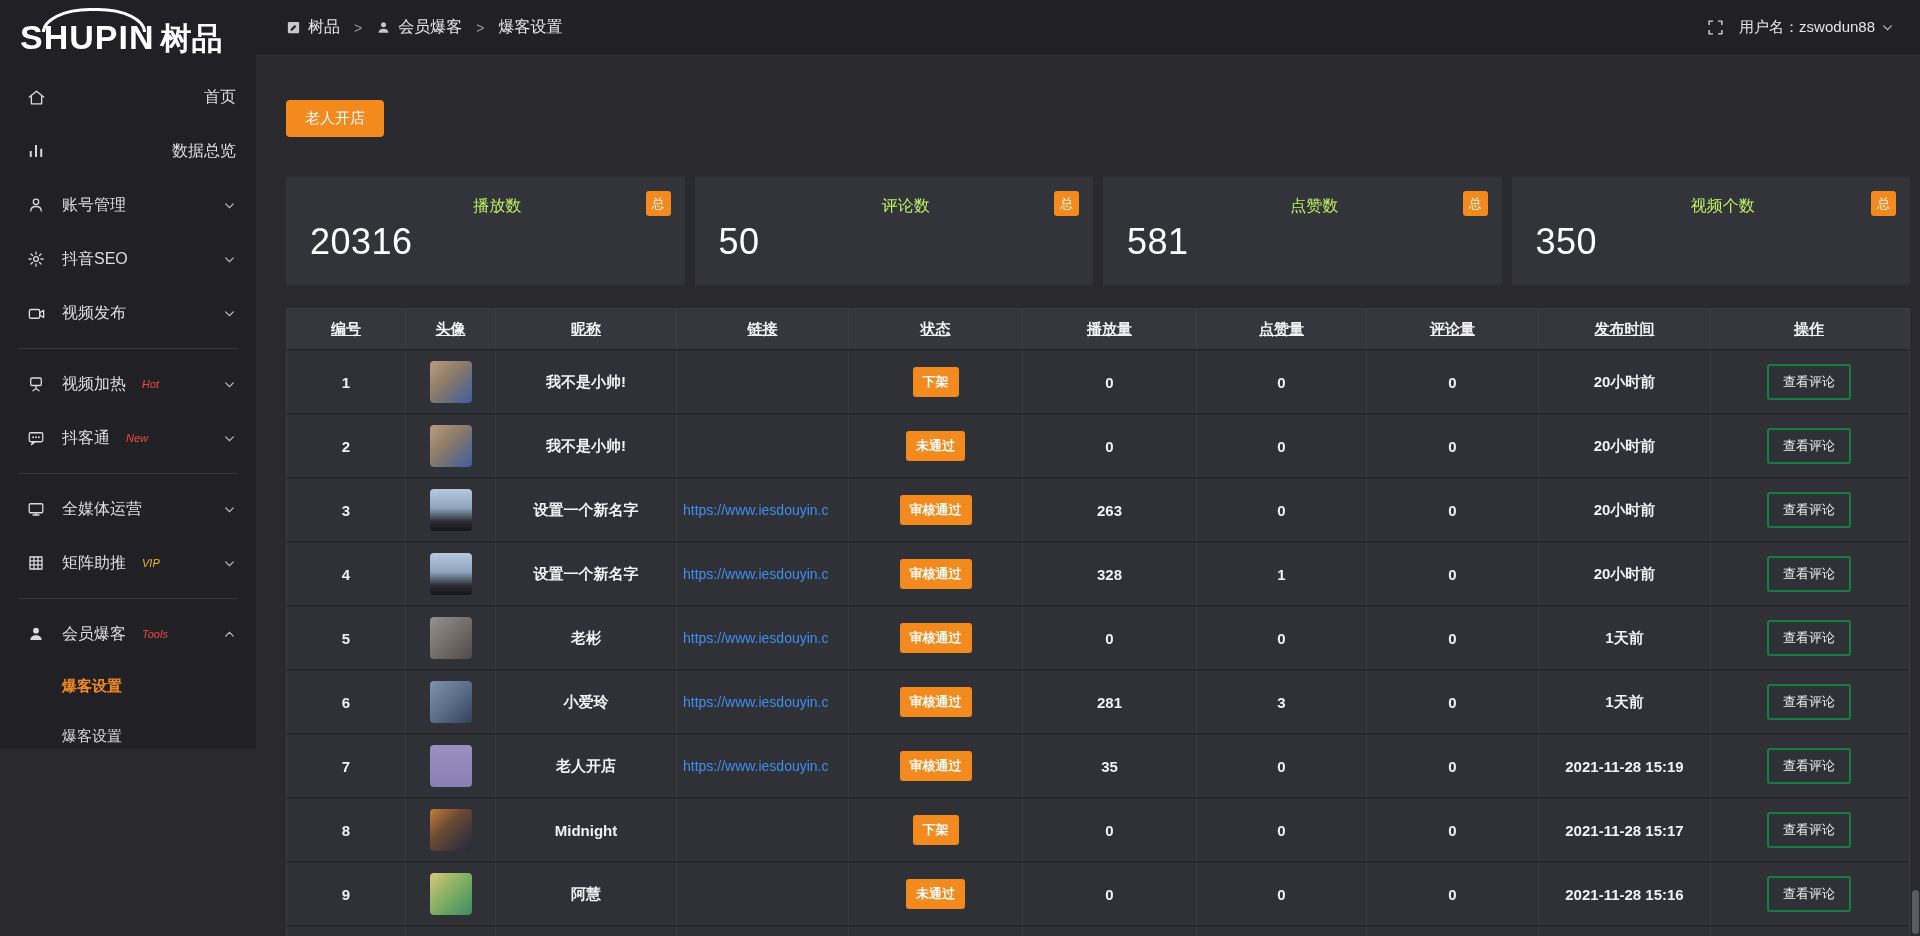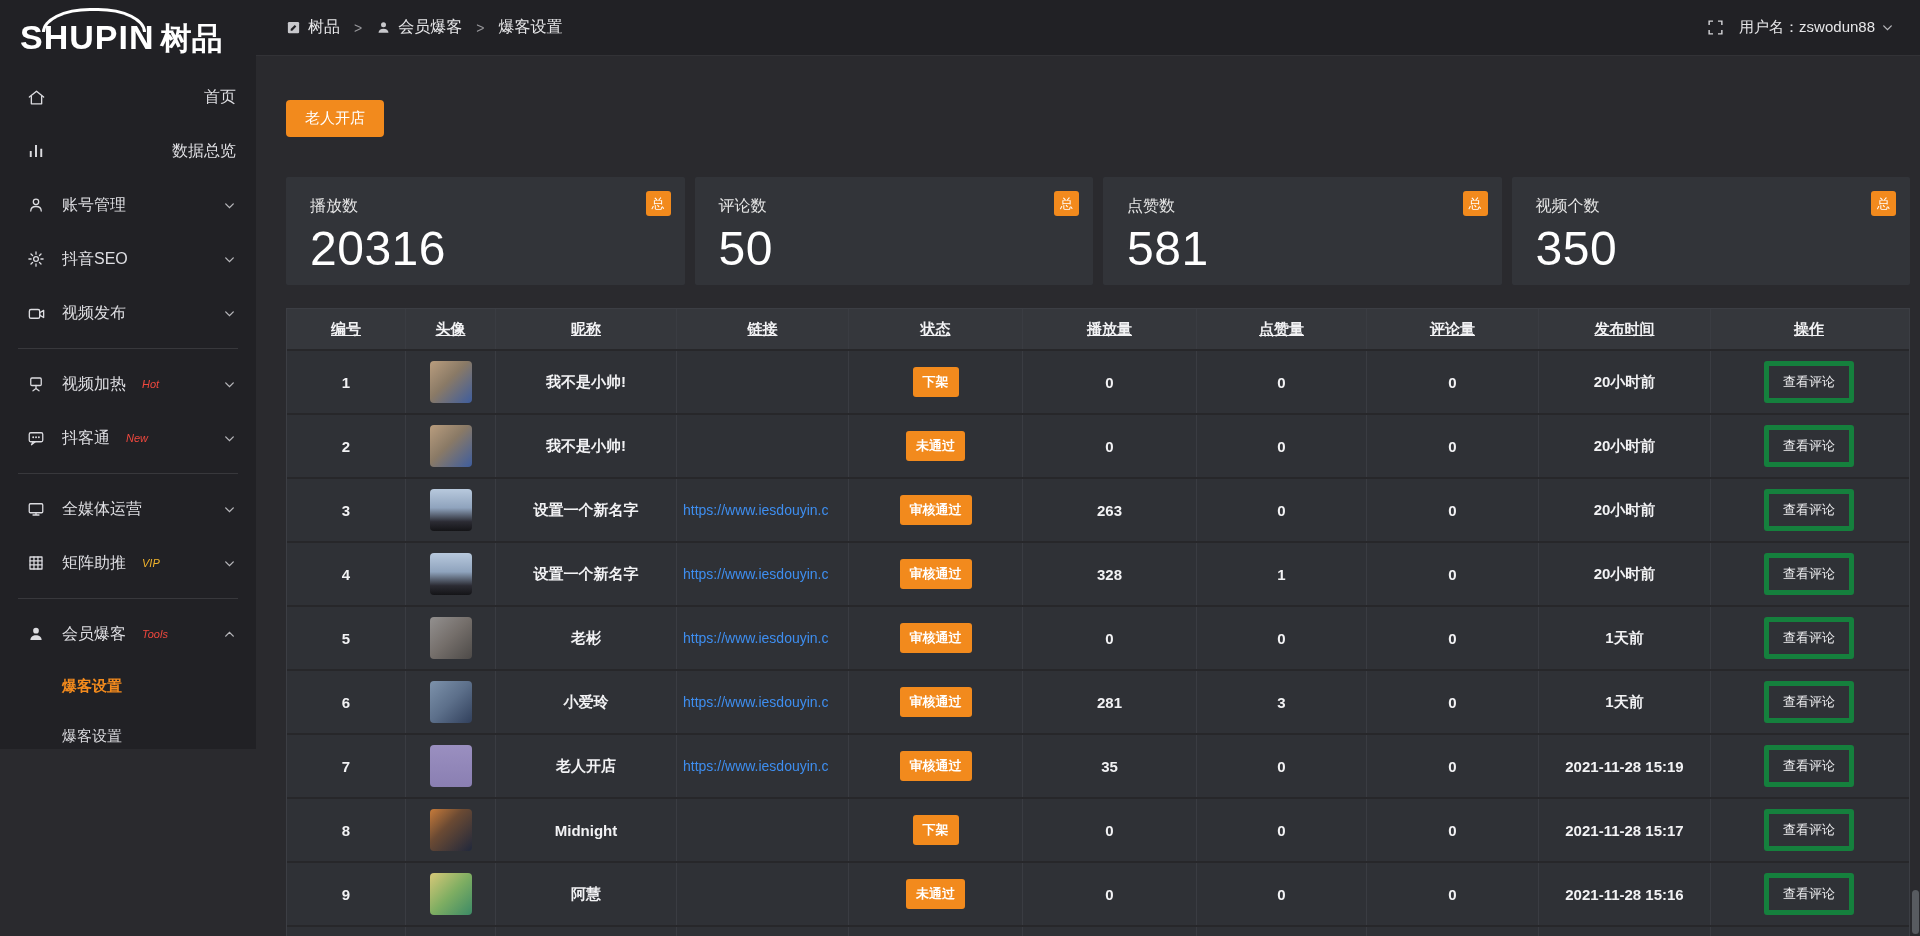--- a/index.html
+++ b/index.html
@@ -44,7 +44,7 @@
   
   .cards { display:flex; gap:10px; margin-top:40px; }
   .card { flex:1; height:108px; background:#323439; border-radius:2px; position:relative; padding:19px 0 0 24px; }
-  .card-label { font-size:16px; color:#e5e5e5; }
+  .card-label { font-size:16px; color:#bef264;text-align:center; }
   .card-value { font-size:48px; color:#fff; margin-top:4px; letter-spacing:.5px; }
   .card-badge { position:absolute; top:14px; right:14px; background:#f28a1d; color:#fff;
                 font-size:13px; line-height:1; padding:6px 6px; border-radius:3px; }

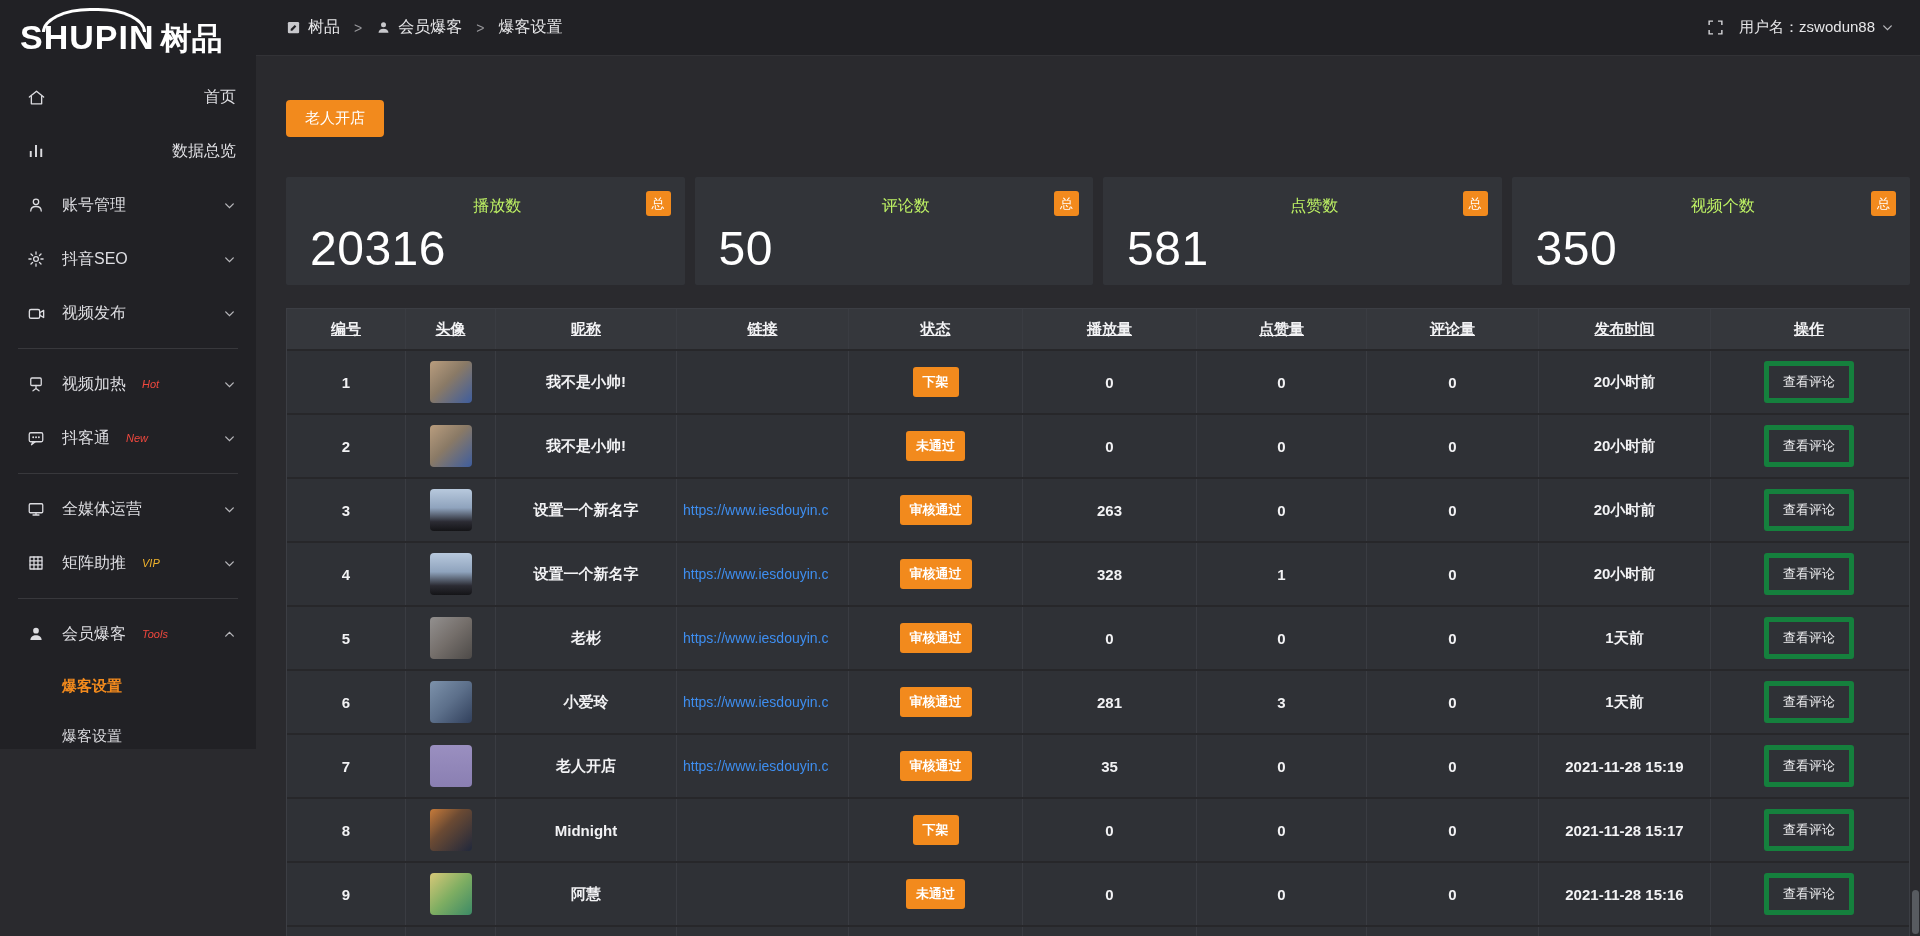--- a/index.html
+++ b/index.html
@@ -45,7 +45,7 @@
   .cards { display:flex; gap:10px; margin-top:40px; }
   .card { flex:1; height:108px; background:#323439; border-radius:2px; position:relative; padding:19px 0 0 24px; }
   .card-label { font-size:16px; color:#bef264;text-align:center; }
-  .card-value { font-size:48px; color:#fff; margin-top:4px; letter-spacing:.5px; }
+  .card-value { font-size:36px; color:#fff; margin-top:4px; letter-spacing:.5px; }
   .card-badge { position:absolute; top:14px; right:14px; background:#f28a1d; color:#fff;
                 font-size:13px; line-height:1; padding:6px 6px; border-radius:3px; }
 

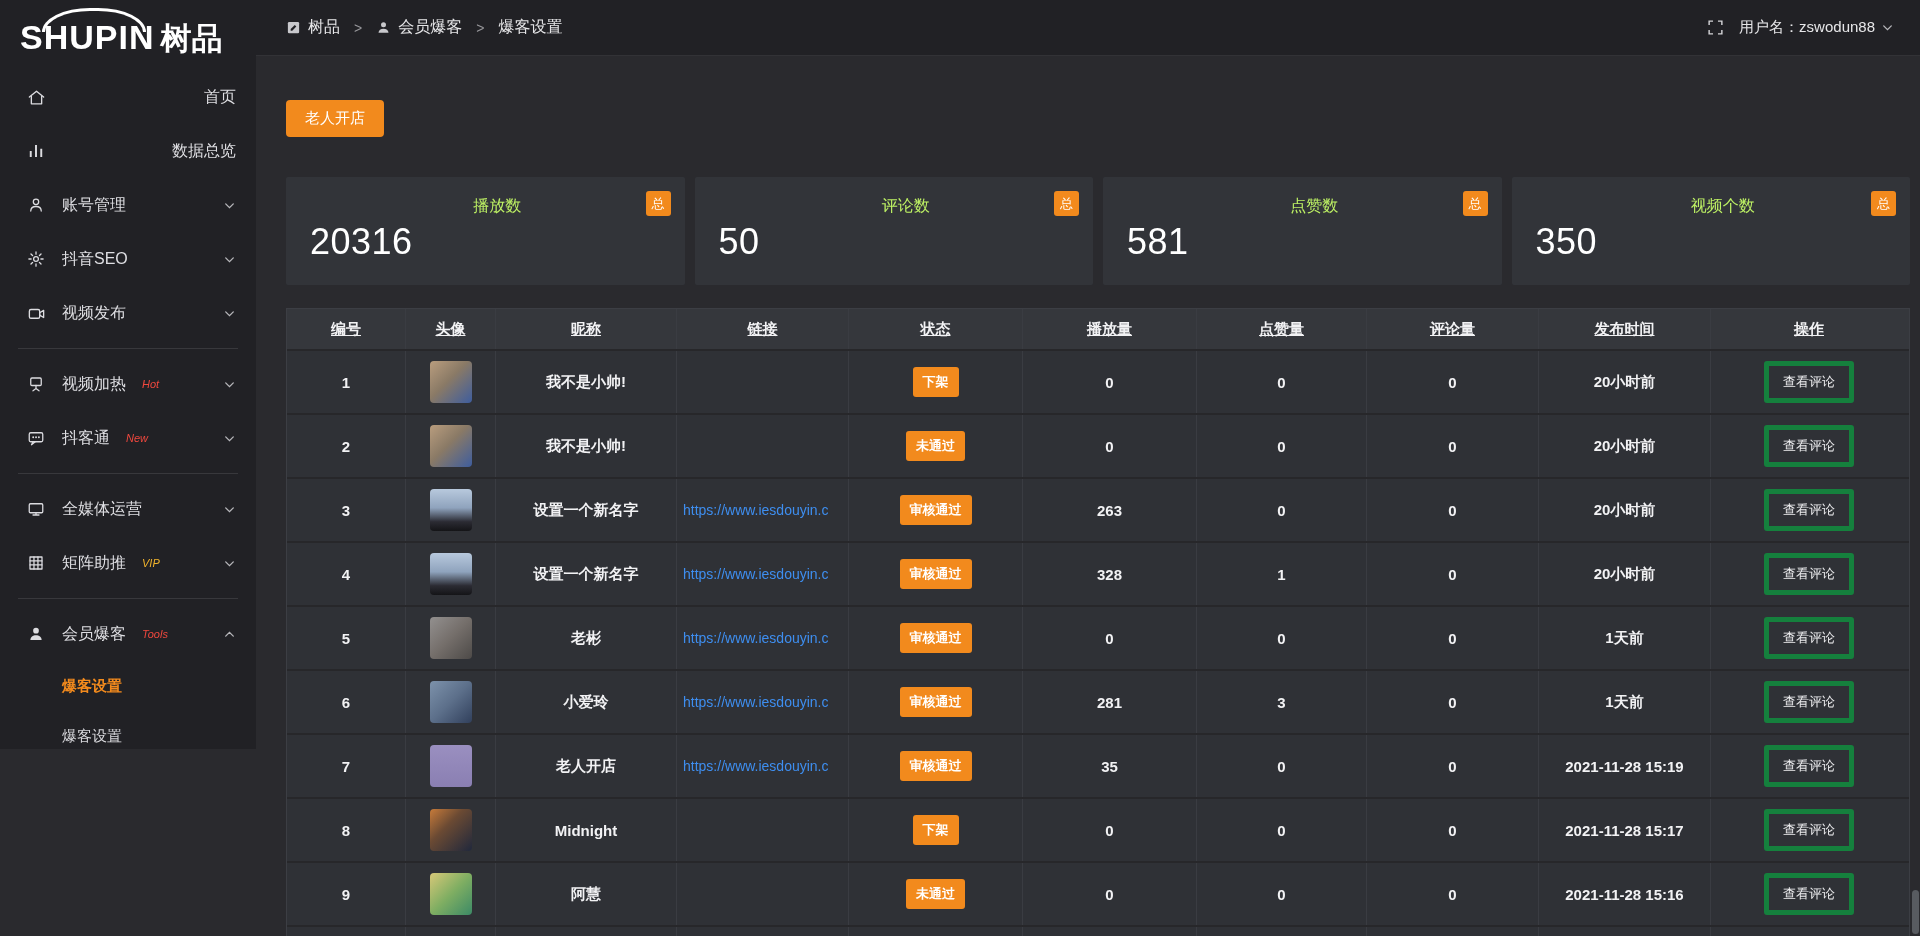--- a/index.html
+++ b/index.html
@@ -63,7 +63,7 @@
   .link { color:#3e8ef0; font-size:14px; font-weight:400; white-space:nowrap; cursor:pointer; }
   .avatar { width:42px; height:42px; border-radius:4px; }
   .status-badge { background:#f28a1d; color:#fff; font-size:13px; font-weight:700; padding:6px 10px; border-radius:3px; white-space:nowrap; }
-  .action-btn { background:transparent; border:5px solid #15803d; color:#ededef; font-size:13px;
+  .action-btn { background:transparent; border:2px solid #15803d; color:#ededef; font-size:13px;
                 padding:7px 14px; border-radius:3px; cursor:pointer; font-family:inherit; }
 
   

